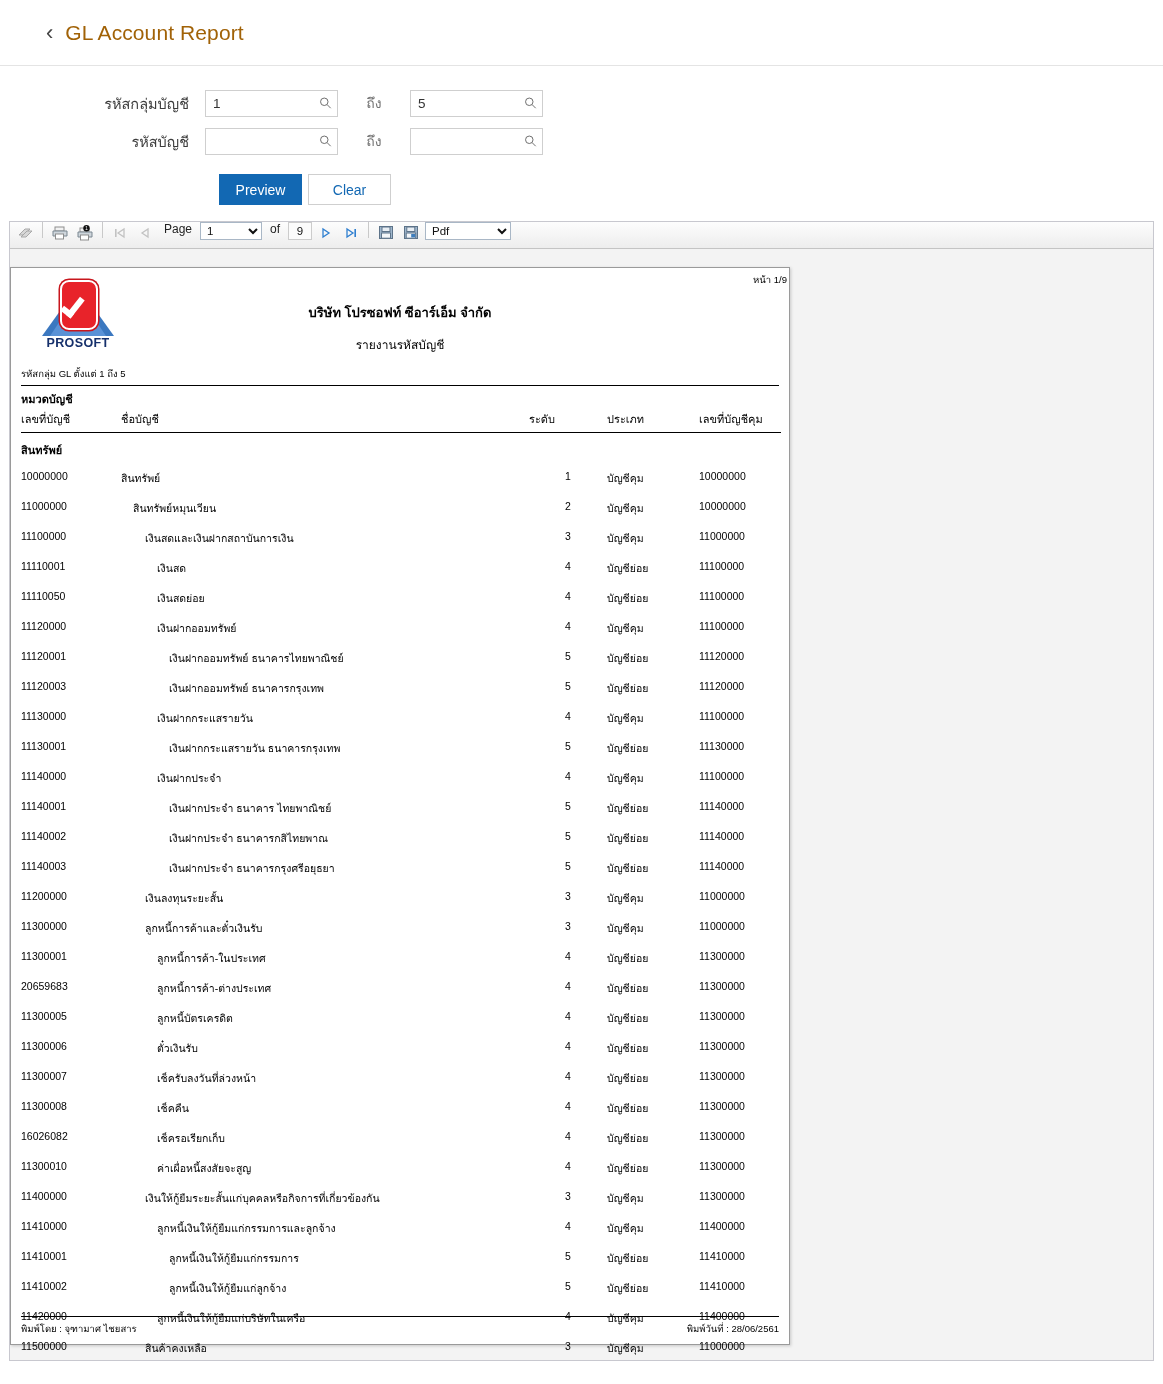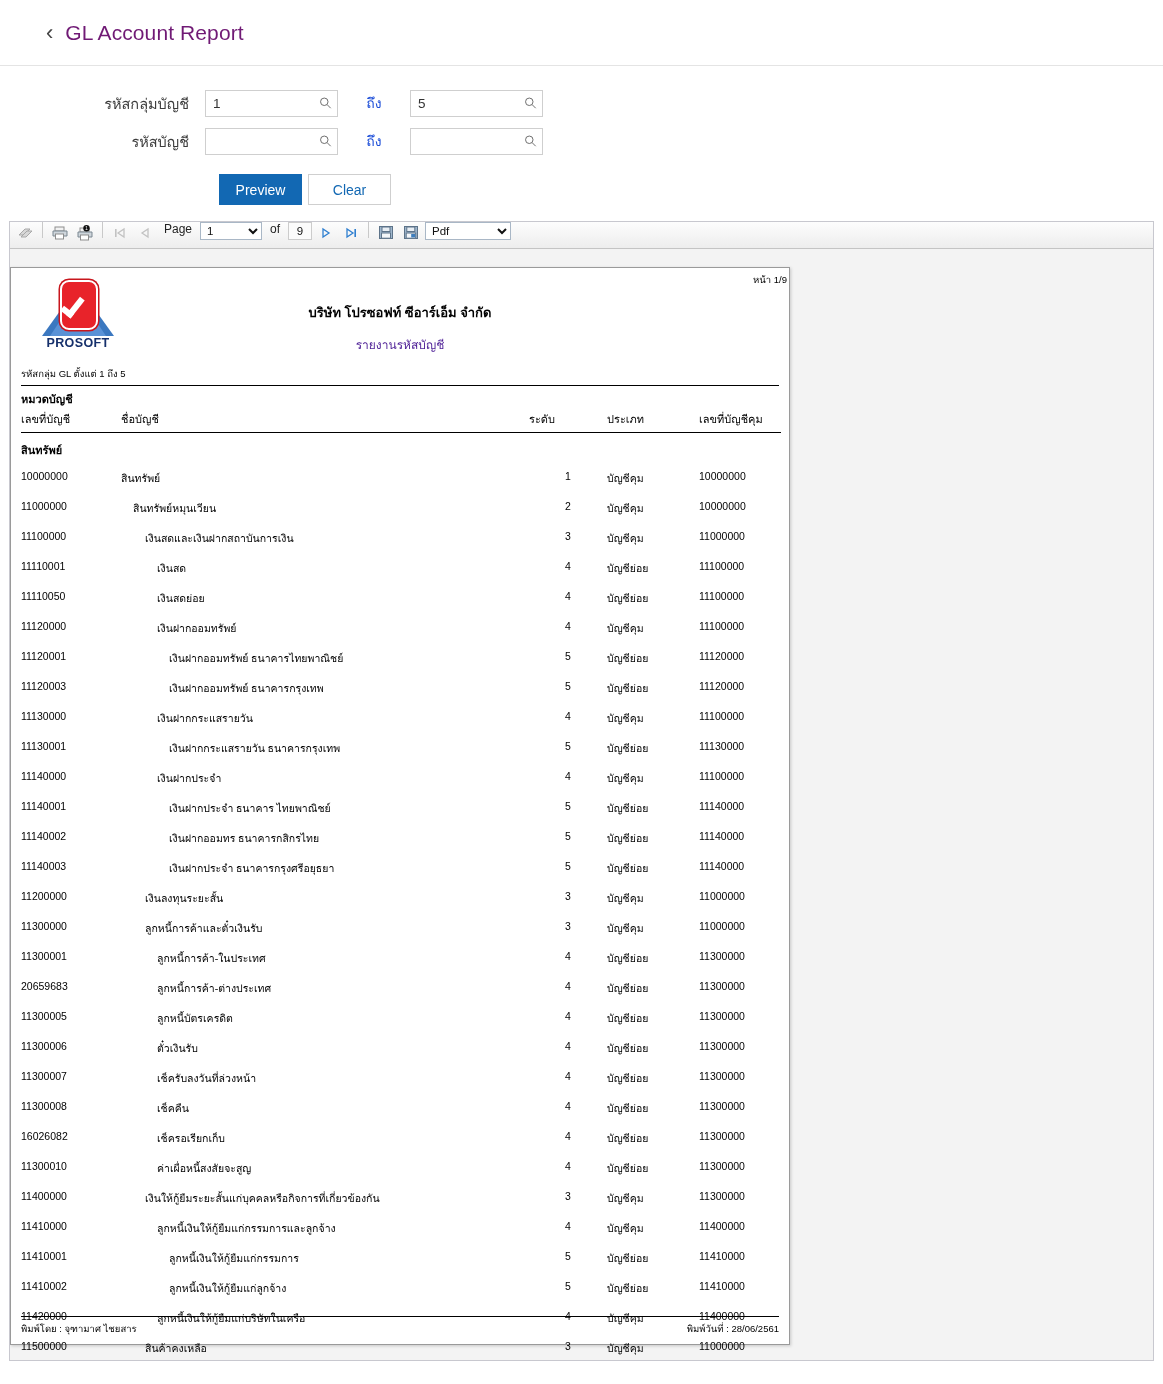--- a/index.html
+++ b/index.html
@@ -31,7 +31,7 @@
   }
   .page-title {
     font-size: 21px;
-    color: #701a75;
+    color: #a16207;
     font-weight: 400;
     letter-spacing: .1px;
   }

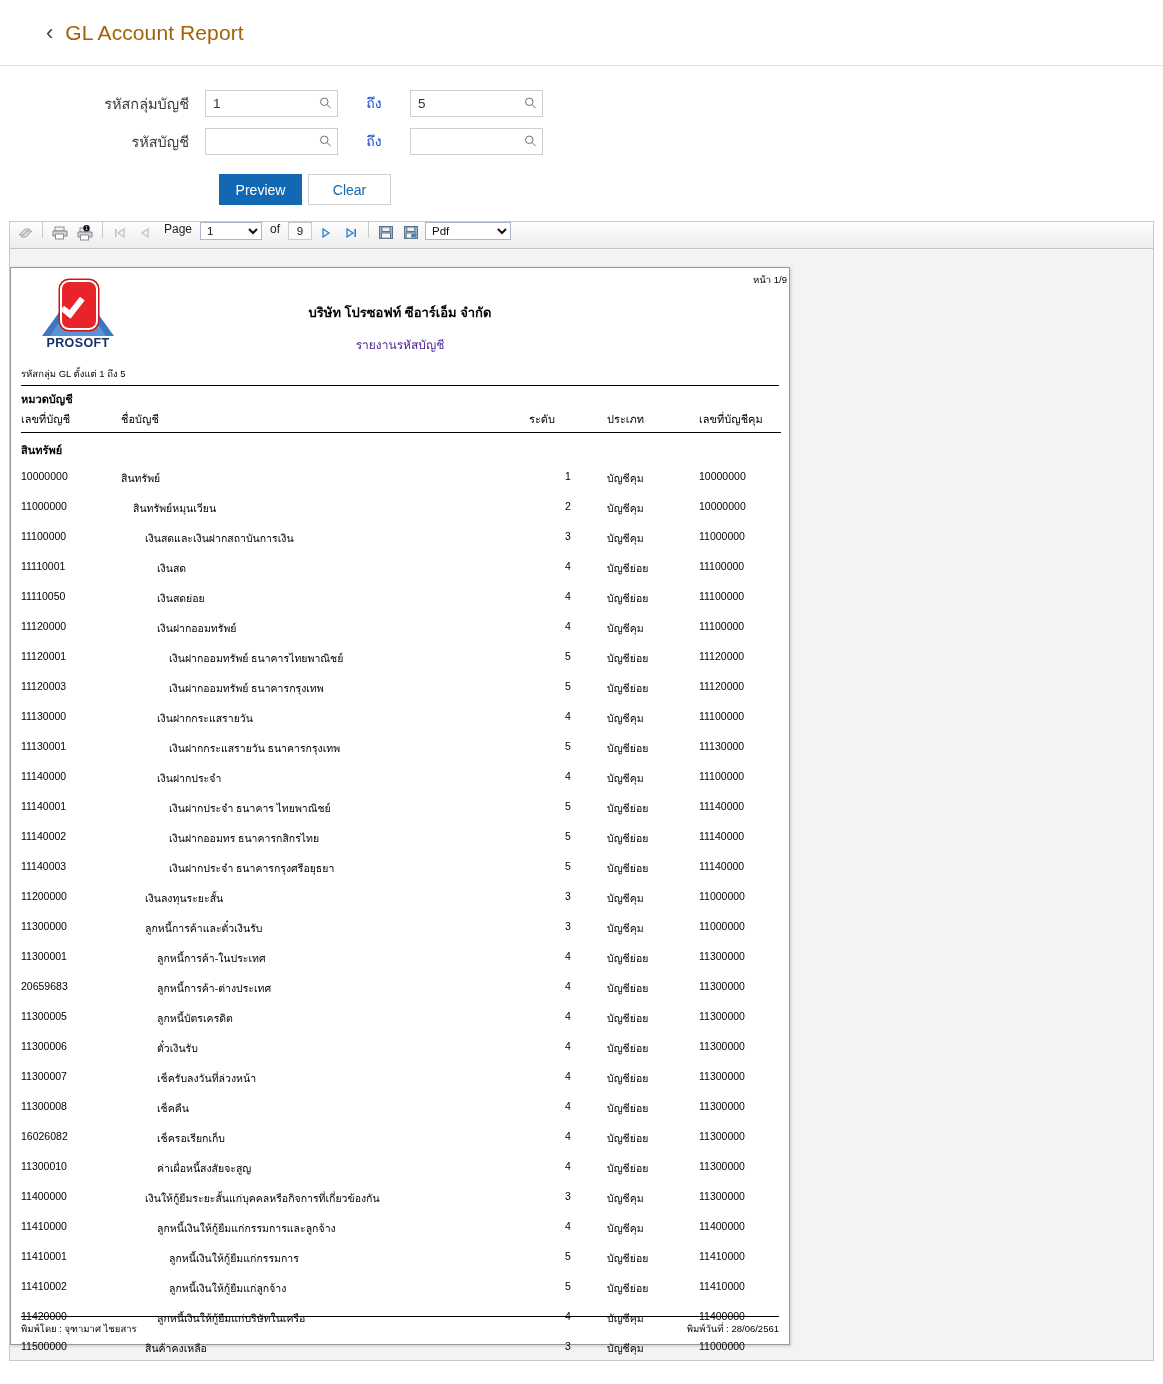--- a/index.html
+++ b/index.html
@@ -80,7 +80,7 @@
     width: 72px;
     text-align: center;
     font-size: 14px;
-    color: #1d4ed8;
+    color: #737373;
   }
   .btn-row {
     display: flex;

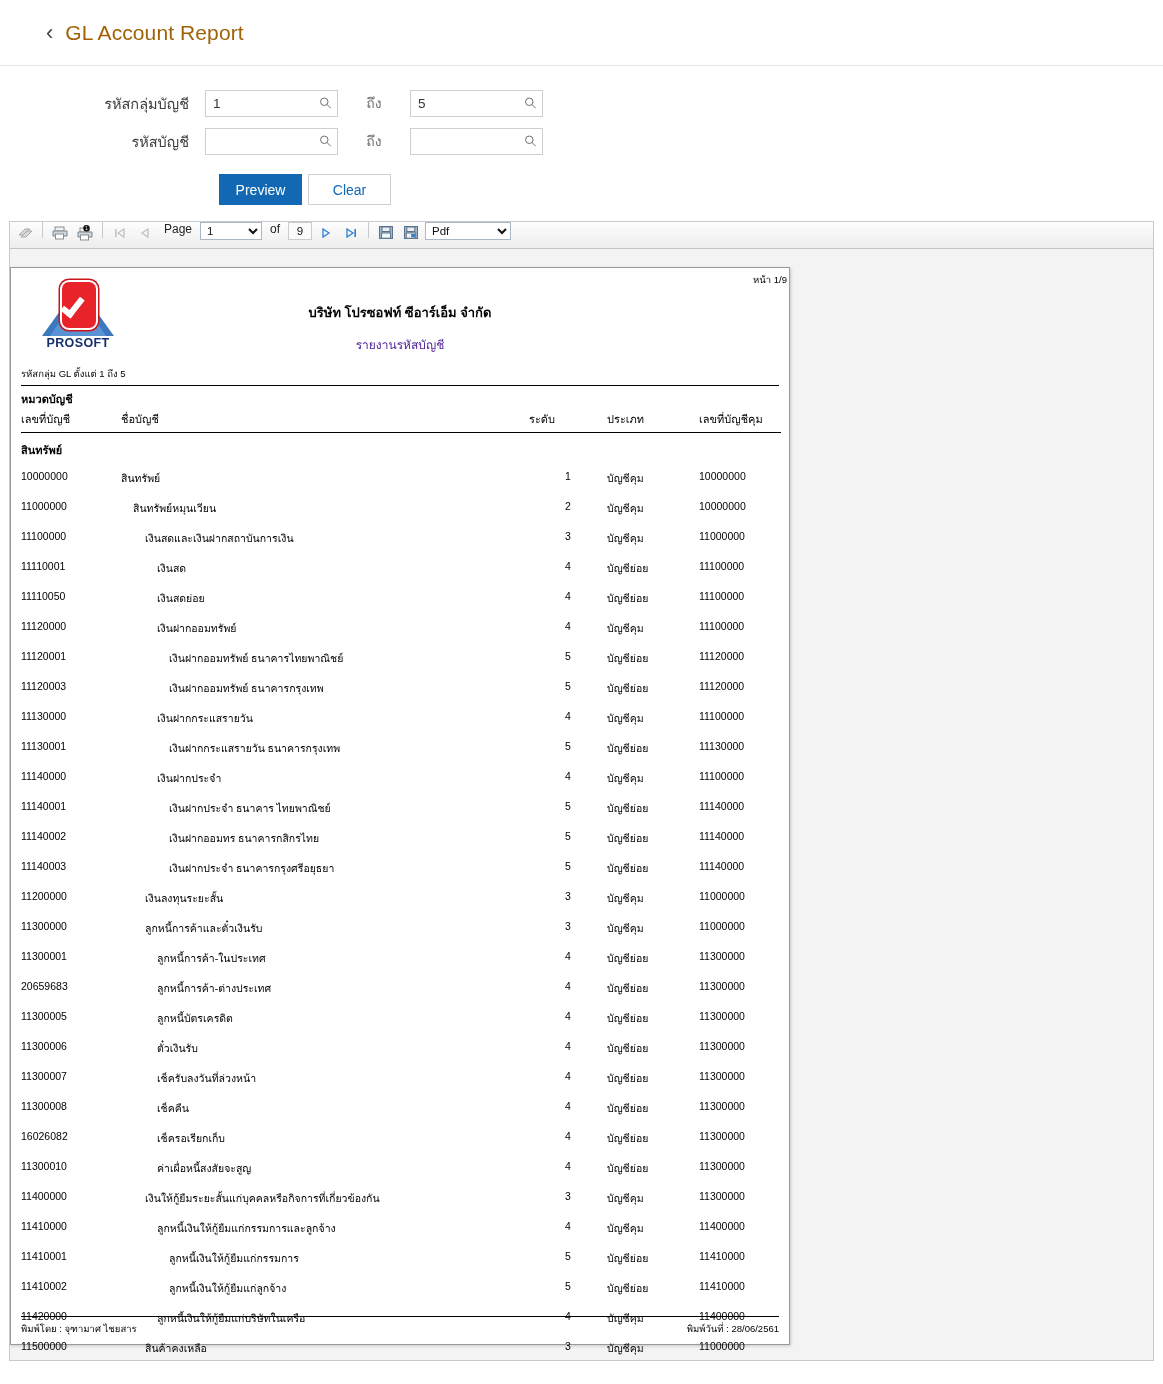--- a/index.html
+++ b/index.html
@@ -227,7 +227,7 @@
   }
   .sheet-sub {
     text-align: center; padding-top: 12px;
-    font-size: 12px; color: #4c1d95;
+    font-size: 12px; color: #000000;
   }
   .criteria {
     position: absolute; left: 10px; top: 98px;

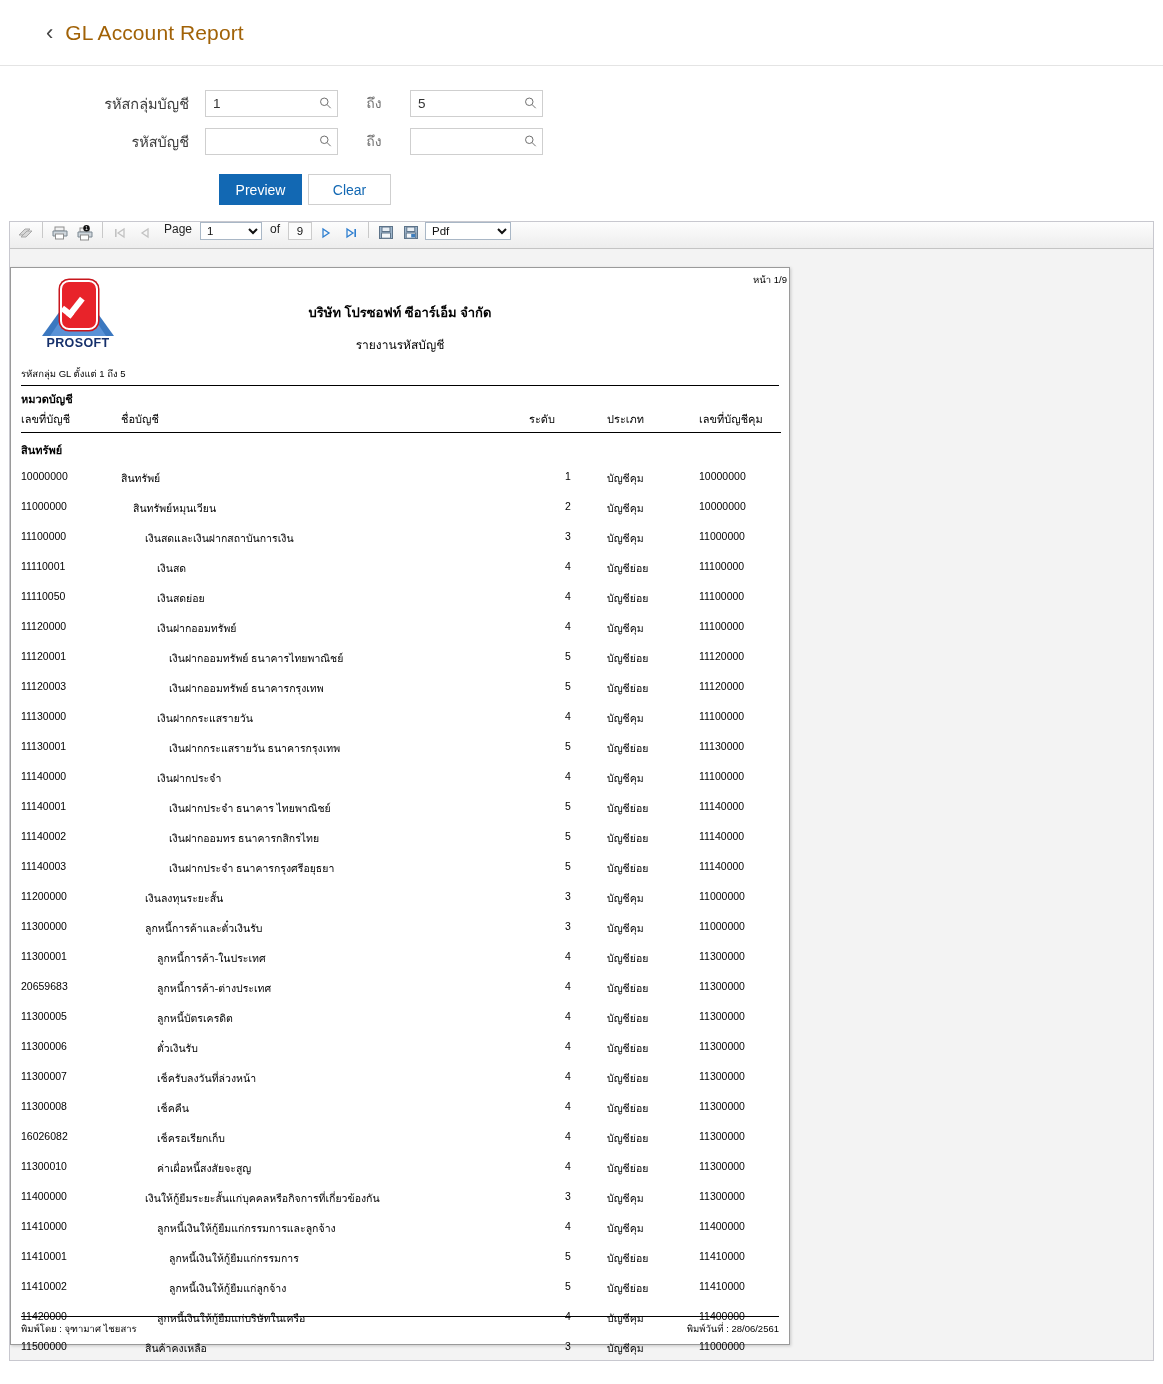--- a/index.html
+++ b/index.html
@@ -265,7 +265,7 @@
     font-size: 10.5px;
   }
   .col-code  { width: 100px; }
-  .col-name  { width: 408px; font-family: Liberation Serif, serif; }
+  .col-name  { width: 408px; }
   .col-level { width: 78px; text-align: center; }
   .col-type  { width: 92px; text-align: left; }
   .col-ctrl  { width: 82px; text-align: left; }

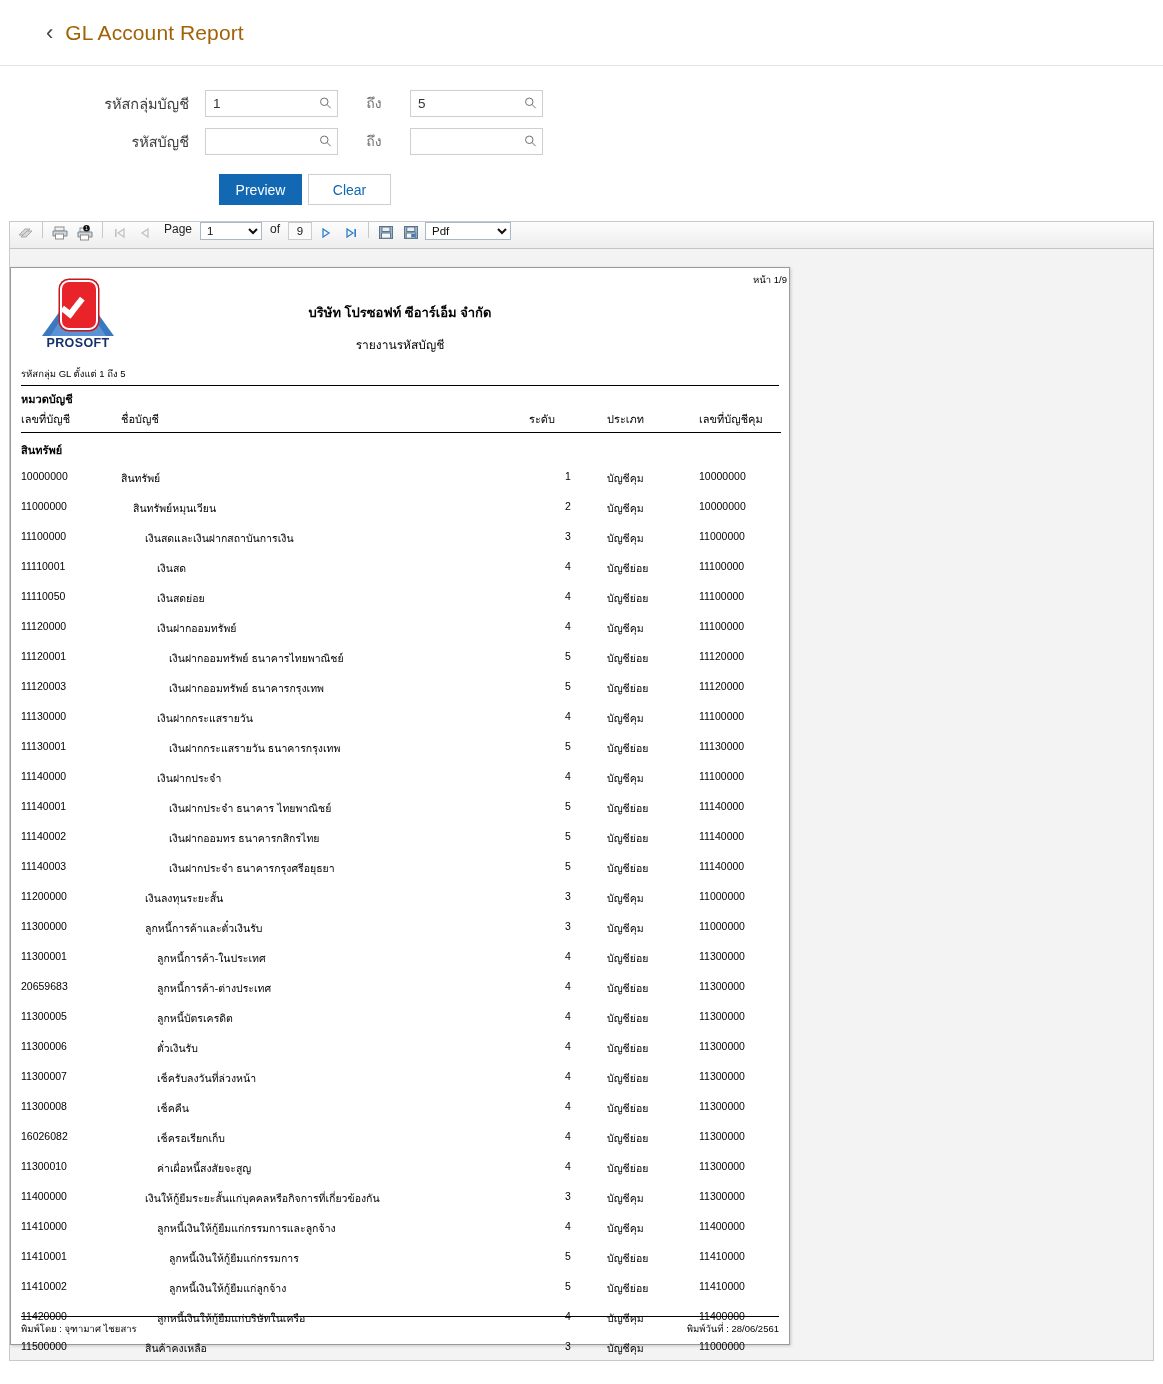--- a/index.html
+++ b/index.html
@@ -552,7 +552,7 @@
             </tr>
             <tr>
               <td class="col-code">11140002</td>
-              <td class="col-name" style="padding-left: 48px;">เงินฝากออมทร ธนาคารกสิกรไทย</td>
+              <td class="col-name" style="padding-left: 48px;">เงินฝากประจำ ธนาคารกสิไทยพาณ</td>
               <td class="col-level">5</td>
               <td class="col-type">บัญชีย่อย</td>
               <td class="col-ctrl">11140000</td>

